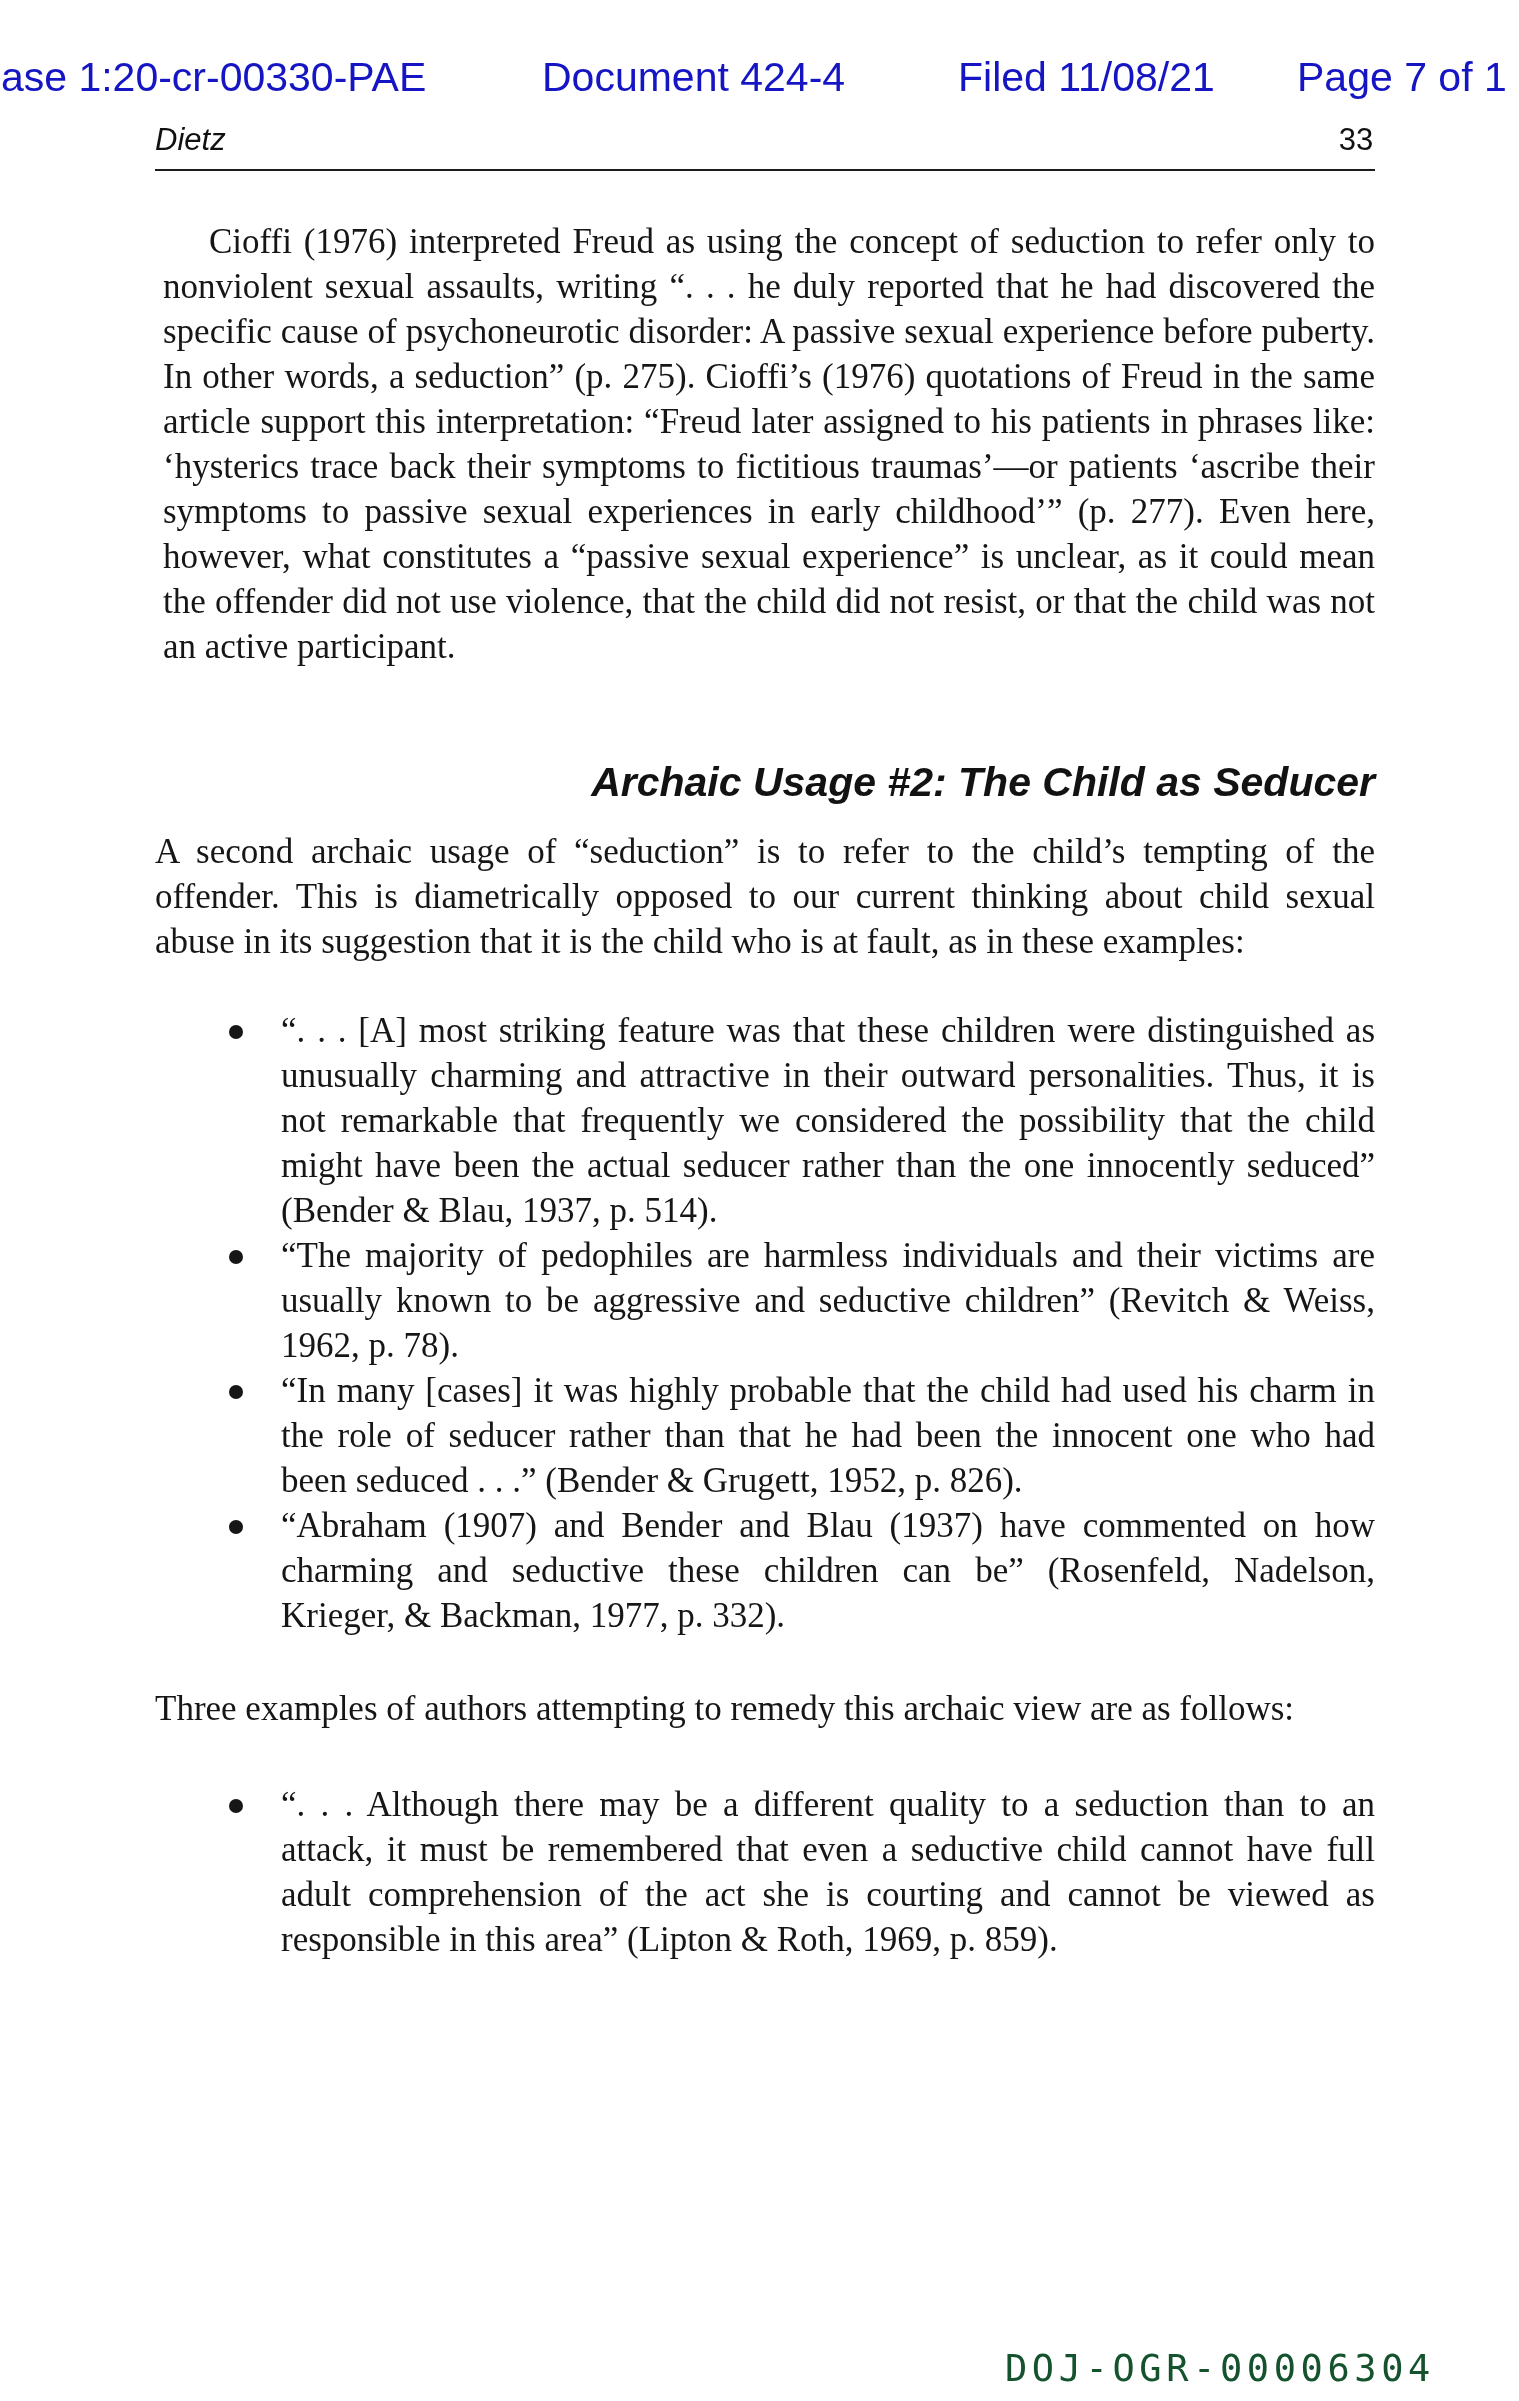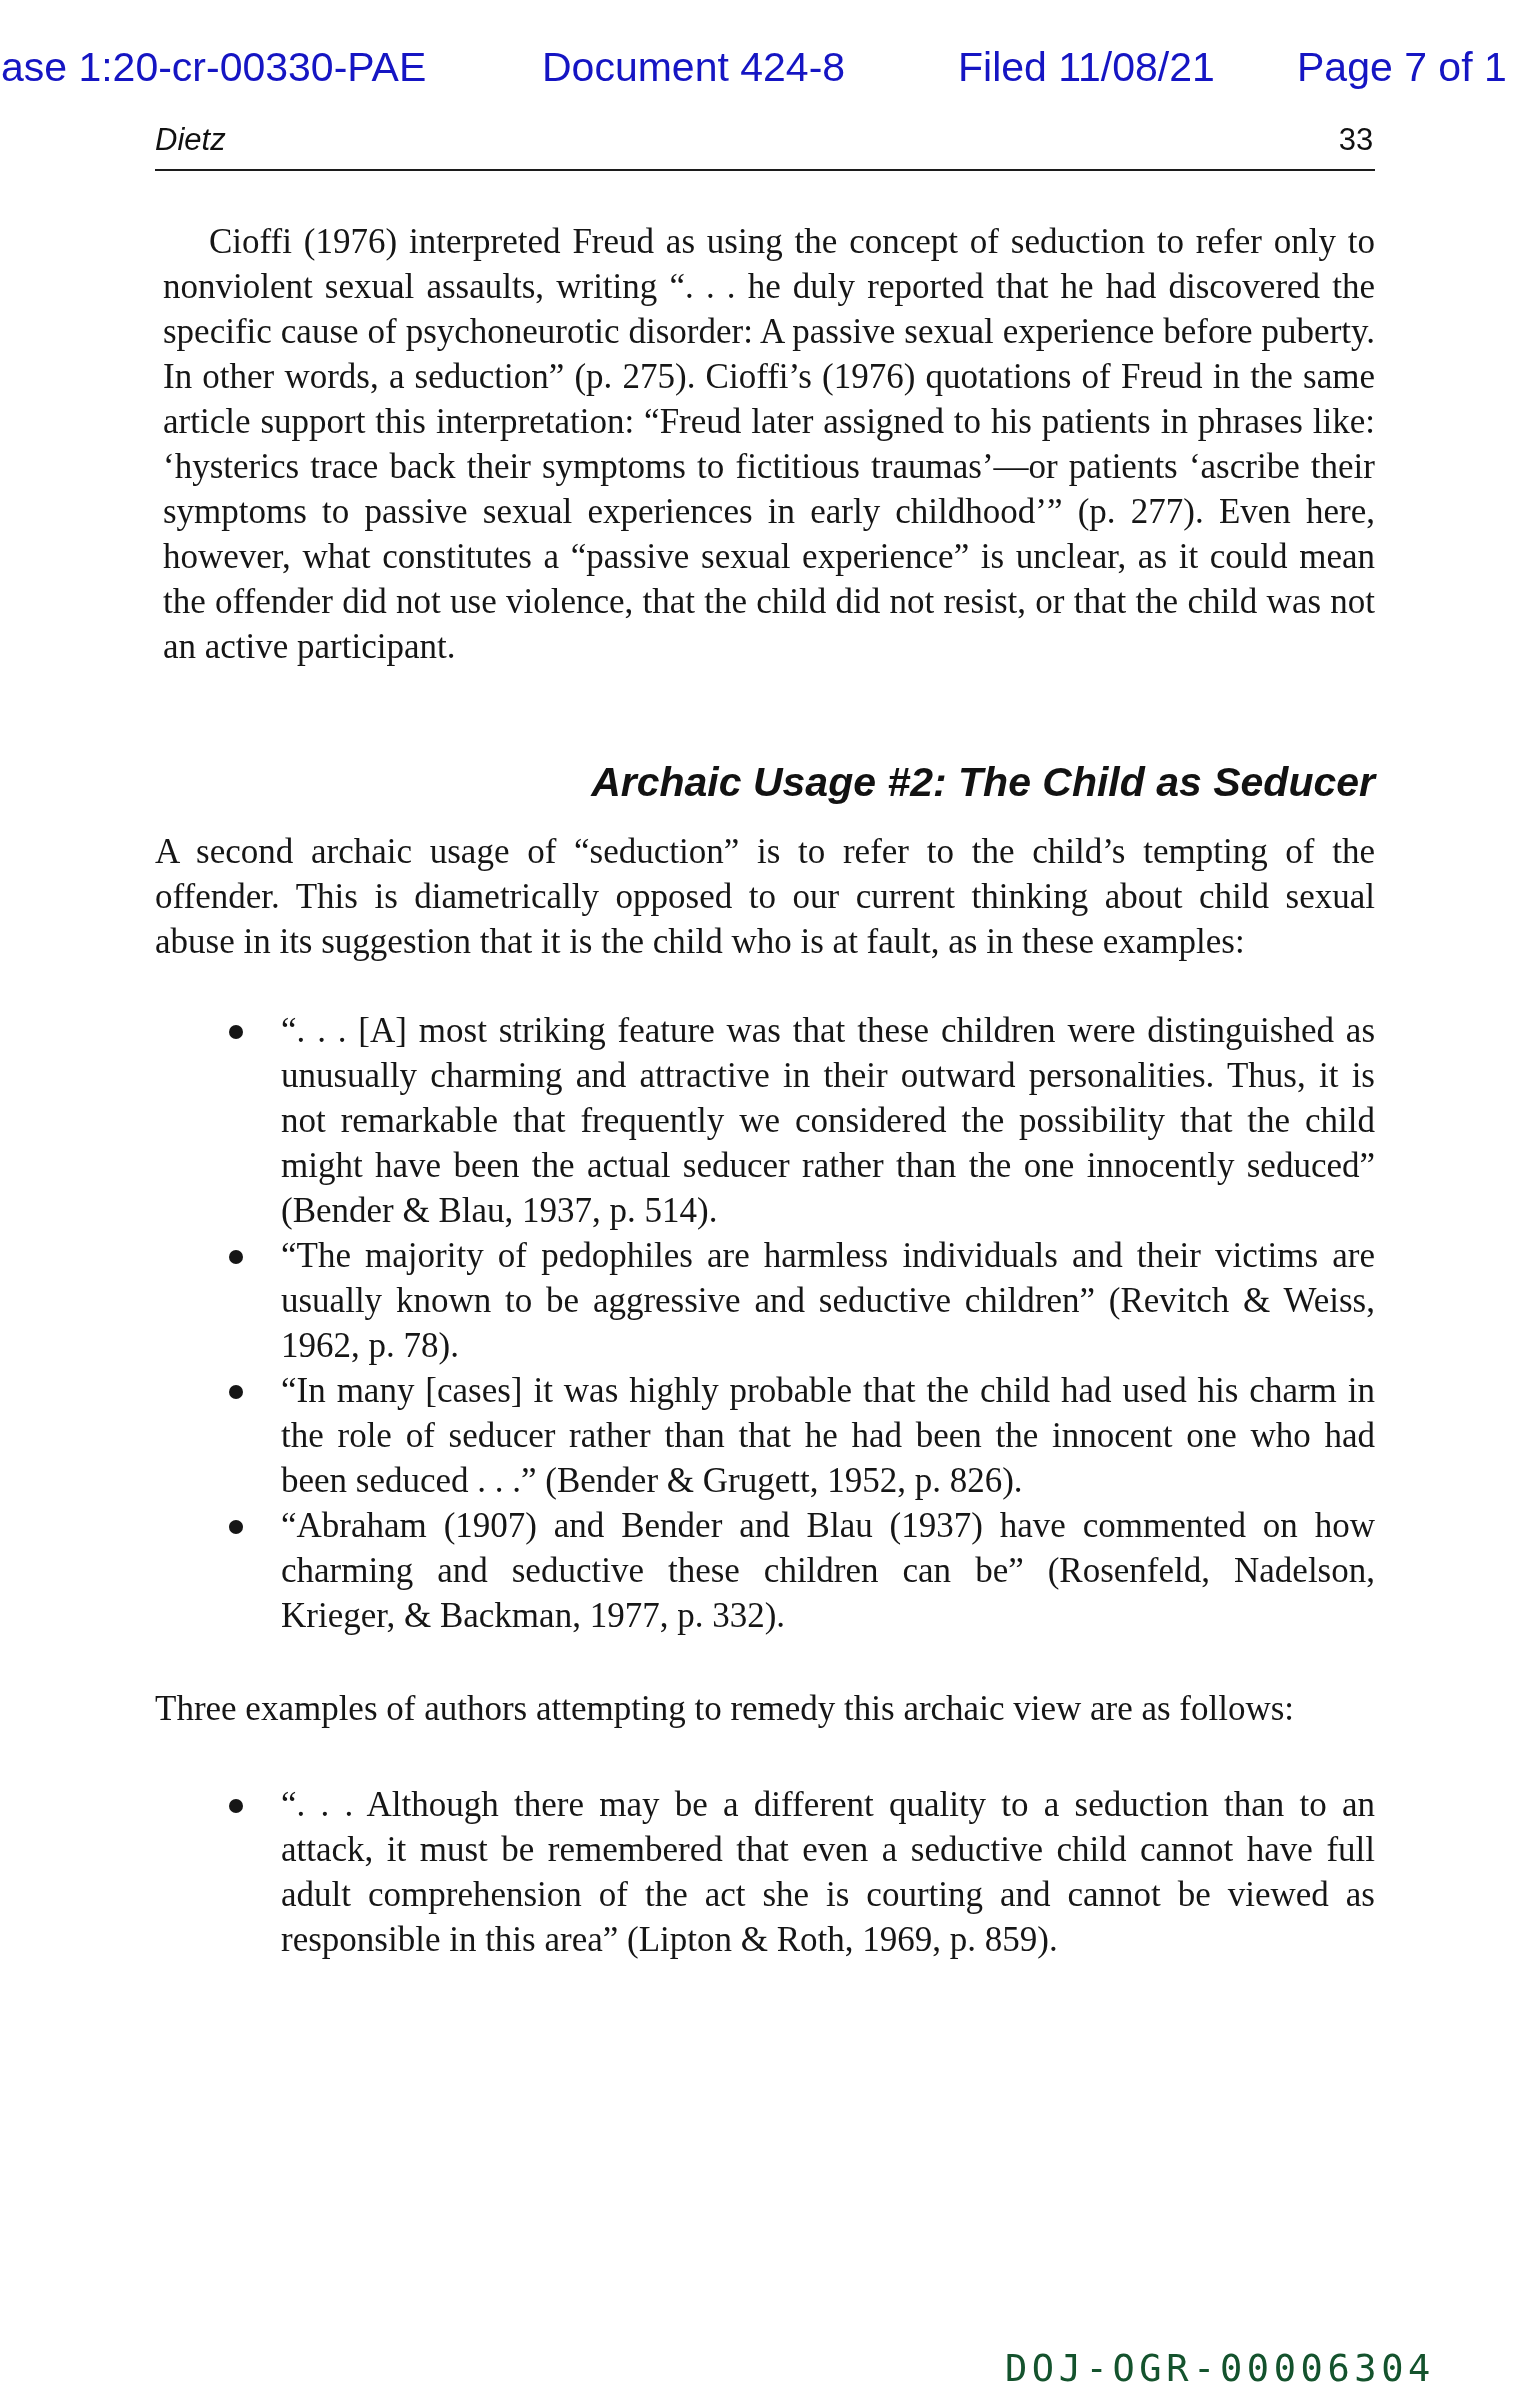--- a/index.html
+++ b/index.html
@@ -28,7 +28,7 @@
     color: #1515c3;
     white-space: nowrap;
   }
-  .stamp-seg { position: absolute; top: 0; text-align: center; }
+  .stamp-seg { position: absolute; top: 10px; text-align: center; }
   .stamp-case { left: 0.9px; }
   .stamp-doc { left: 542px; }
   .stamp-filed { left: 958px; }

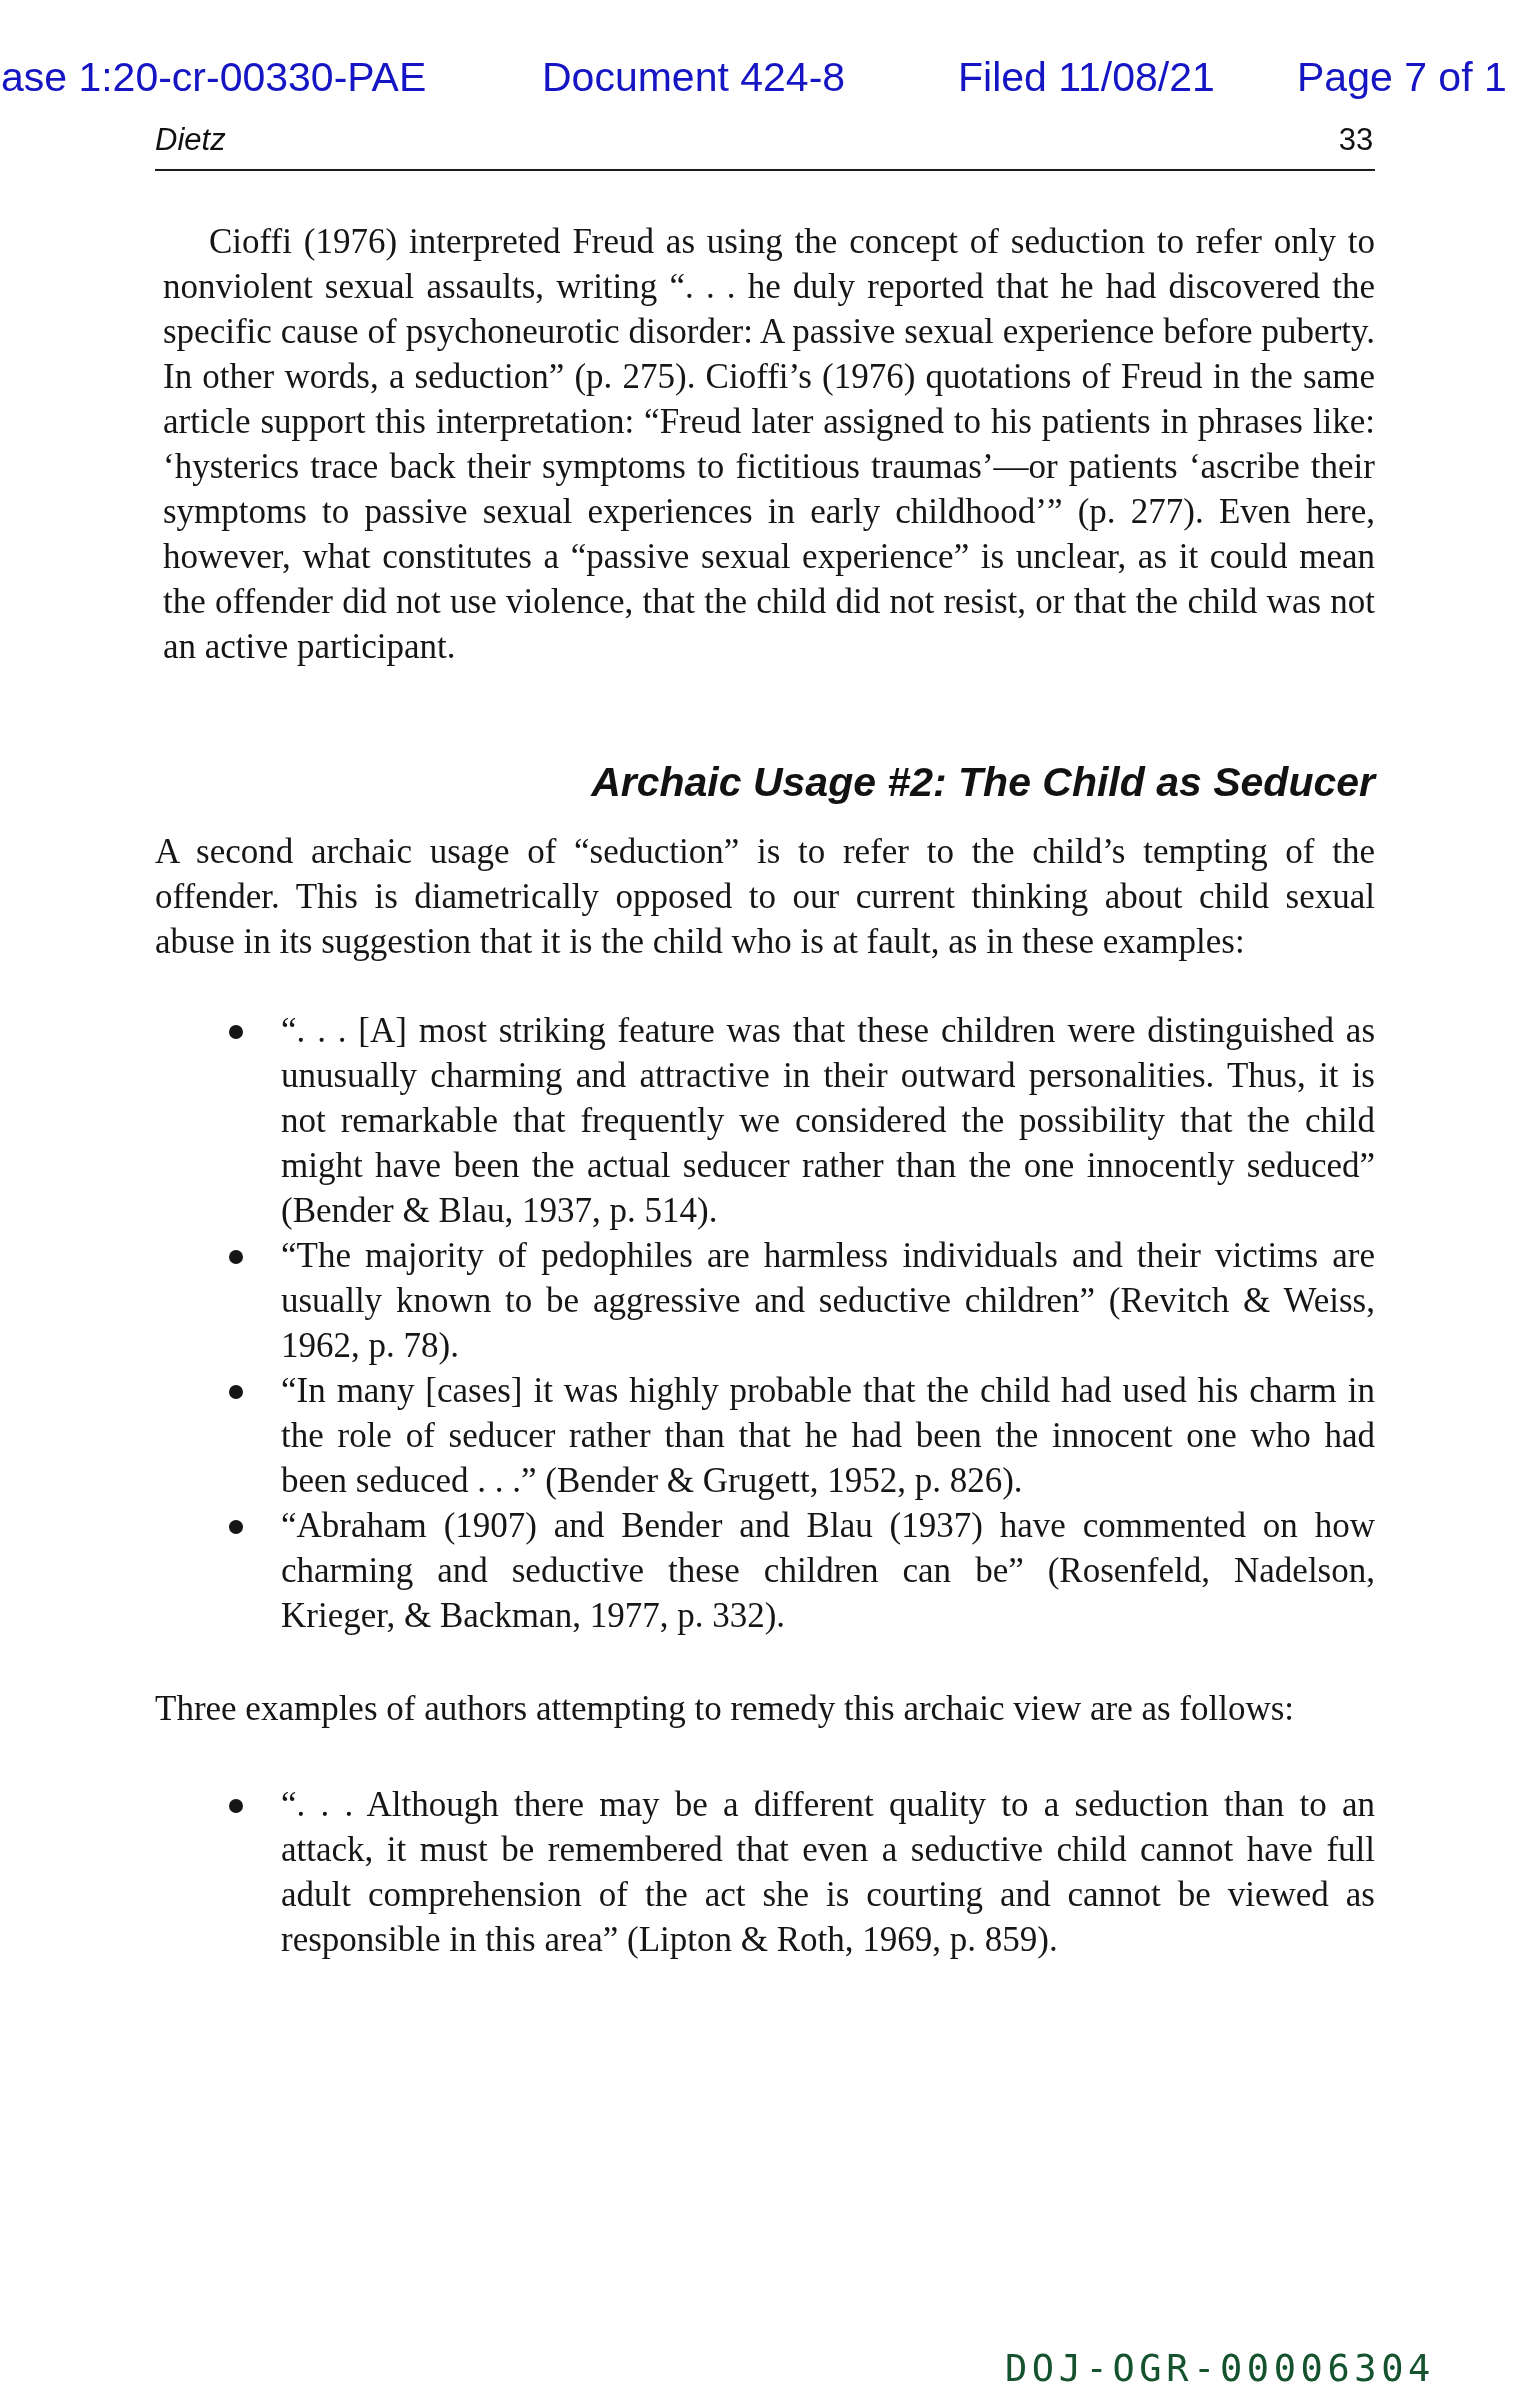--- a/index.html
+++ b/index.html
@@ -132,7 +132,7 @@
 
 <div class="stamp-line">
   <span class="stamp-seg stamp-case">ase 1:20-cr-00330-PAE</span>
-  <span class="stamp-seg stamp-doc">Document 424-8</span>
+  <span class="stamp-seg stamp-doc">Document 424-4</span>
   <span class="stamp-seg stamp-filed">Filed 11/08/21</span>
   <span class="stamp-seg stamp-pagenum">Page 7 of 1</span>
 </div>

